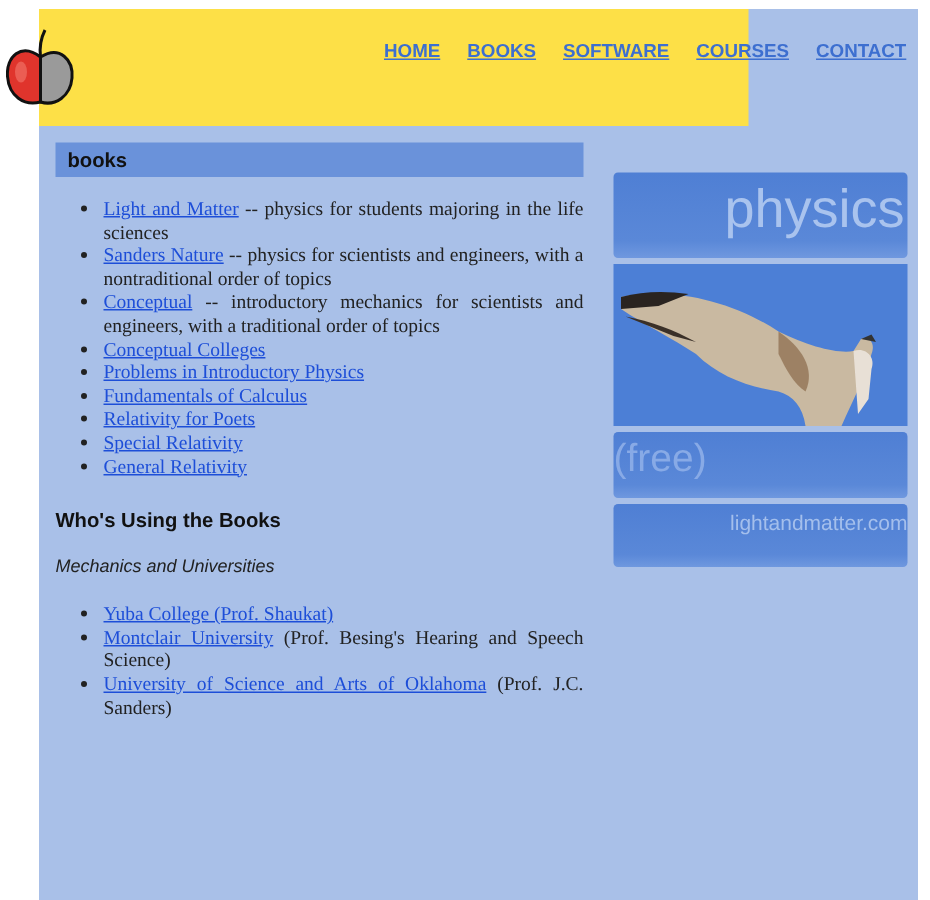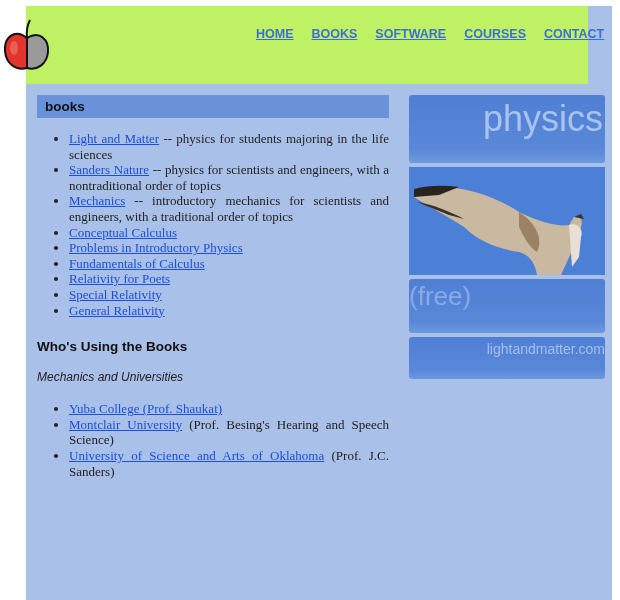--- a/index.html
+++ b/index.html
@@ -5,7 +5,7 @@
   html, body { margin: 0; padding: 0; background: #ffffff; }
   body { width: 620px; height: 600px; overflow: hidden; position: relative; font-family: "Liberation Serif", serif; }
   .page { position: absolute; left: 26px; top: 6px; width: 586px; height: 594px; background: #a9c0e8; }
-  .header { position: absolute; left: 0; top: 0; width: 562px; height: 78px; background: #bef264; }
+  .header { position: absolute; left: 0; top: 0; width: 473px; height: 78px; background: #fde047; }
   .logo { position: absolute; left: -22px; top: 12px; width: 46px; height: 56px; }
   .nav { position: absolute; top: 21px; left: 230px; display: flex; gap: 18px; font-family: "Liberation Sans", sans-serif; font-weight: bold; font-size: 12.5px; }
   .nav a { color: #3d6fd0; text-decoration: underline; cursor: pointer; }

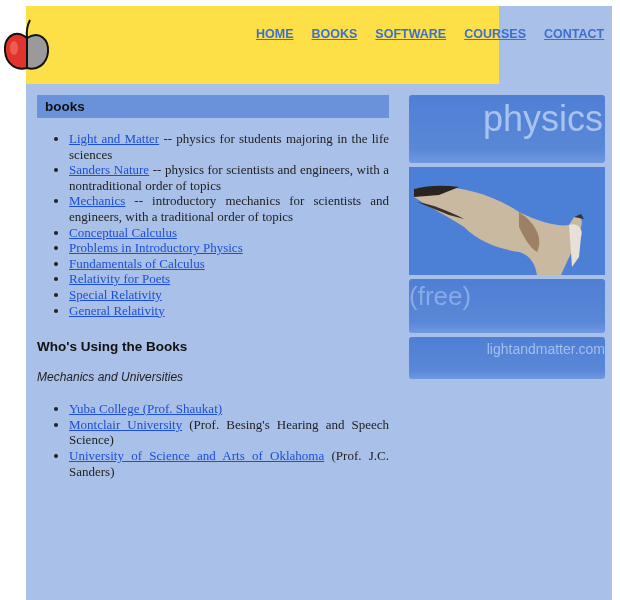--- a/index.html
+++ b/index.html
@@ -20,7 +20,7 @@
   .ital { font-family: "Liberation Sans", sans-serif; font-style: italic; font-size: 12px; color: #222; }
   .side { position: absolute; left: 383px; top: 89px; width: 196px; }
   .panel { background: linear-gradient(#4f7fd4, #5a88d8 80%, #6f98df); border-radius: 3px; margin-bottom: 4px; position: relative; overflow: hidden; }
-  .p1 { height: 68px; }
+  .p1 { height: 57px; margin-top: 20px; }
   .p1 span { position: absolute; right: 2px; top: 3px; font-family: "Liberation Sans", sans-serif; font-size: 36px; color: #a9c3ee; }
   .p2 { height: 108px; background: #4c7fd6; border-radius: 0; }
   .p3 { height: 54px; }

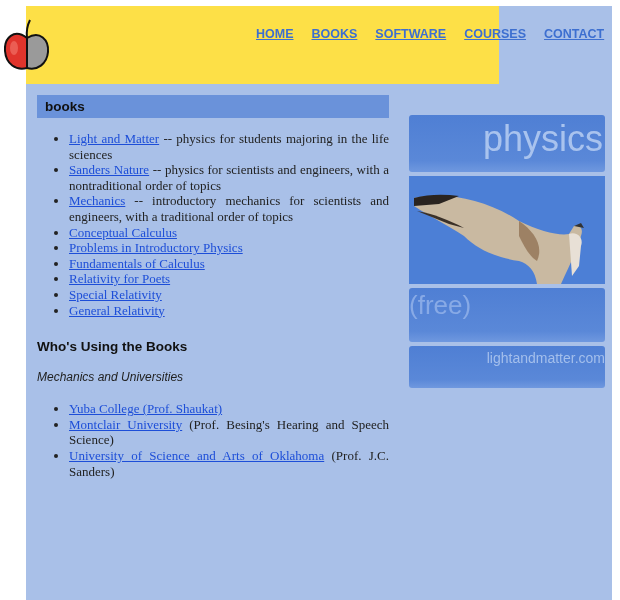--- a/index.html
+++ b/index.html
@@ -54,7 +54,7 @@
     <ul class="list1">
       <li><a>Light and Matter</a><span> -- physics for students majoring in the life sciences</span></li>
       <li><a>Sanders Nature</a><span> -- physics for scientists and engineers, with a nontraditional order of topics</span></li>
-      <li><a>Mechanics</a><span> -- introductory mechanics for scientists and engineers, with a traditional order of topics</span></li>
+      <li><a>Conceptual</a><span> -- introductory mechanics for scientists and engineers, with a traditional order of topics</span></li>
       <li><a>Conceptual Calculus</a></li>
       <li><a>Problems in Introductory Physics</a></li>
       <li><a>Fundamentals of Calculus</a></li>

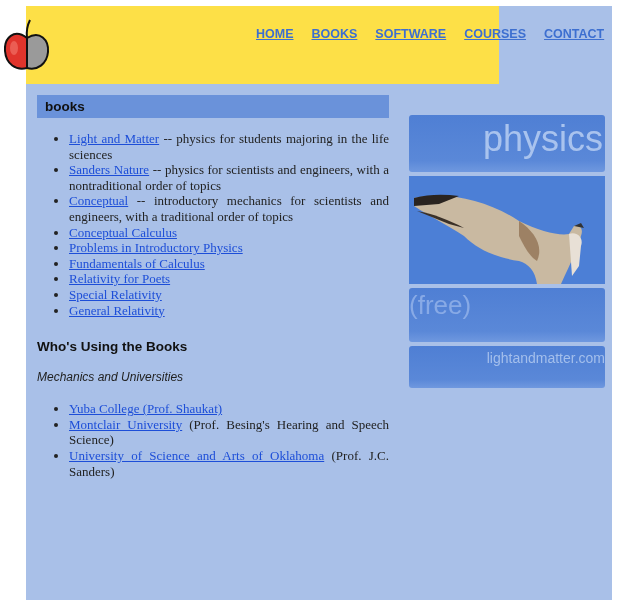--- a/index.html
+++ b/index.html
@@ -55,7 +55,7 @@
       <li><a>Light and Matter</a><span> -- physics for students majoring in the life sciences</span></li>
       <li><a>Sanders Nature</a><span> -- physics for scientists and engineers, with a nontraditional order of topics</span></li>
       <li><a>Conceptual</a><span> -- introductory mechanics for scientists and engineers, with a traditional order of topics</span></li>
-      <li><a>Conceptual Calculus</a></li>
+      <li><a>Conceptual Colleges</a></li>
       <li><a>Problems in Introductory Physics</a></li>
       <li><a>Fundamentals of Calculus</a></li>
       <li><a>Relativity for Poets</a></li>

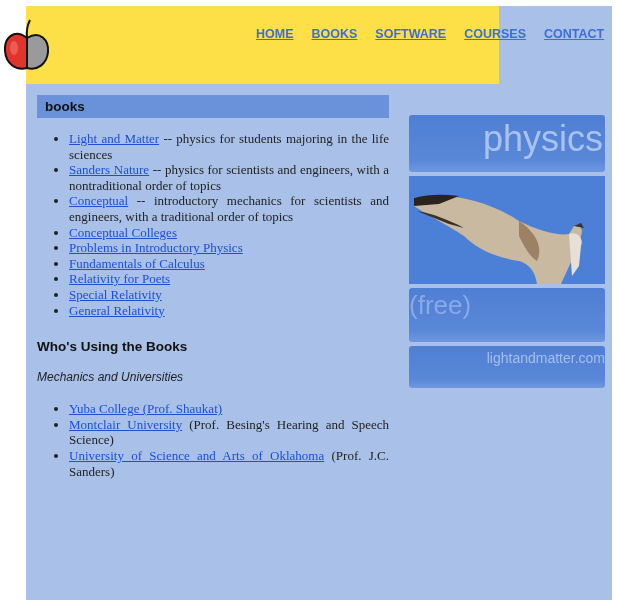--- a/index.html
+++ b/index.html
@@ -23,7 +23,7 @@
   .p1 { height: 57px; margin-top: 20px; }
   .p1 span { position: absolute; right: 2px; top: 3px; font-family: "Liberation Sans", sans-serif; font-size: 36px; color: #a9c3ee; }
   .p2 { height: 108px; background: #4c7fd6; border-radius: 0; }
-  .p3 { height: 54px; }
+  .p3 { height: 44px; }
   .p3 span { position: absolute; left: 0; top: 2px; font-family: "Liberation Sans", sans-serif; font-size: 26px; color: #88aae6; }
   .p4 { height: 42px; }
   .p4 span { position: absolute; right: 0; top: 4px; font-family: "Liberation Sans", sans-serif; font-size: 14px; color: #a4bfec; }

